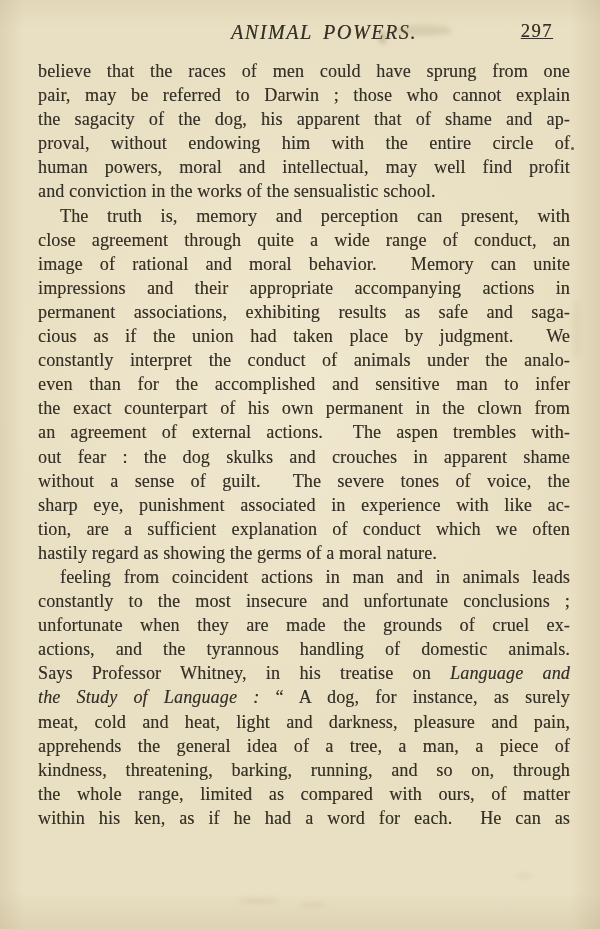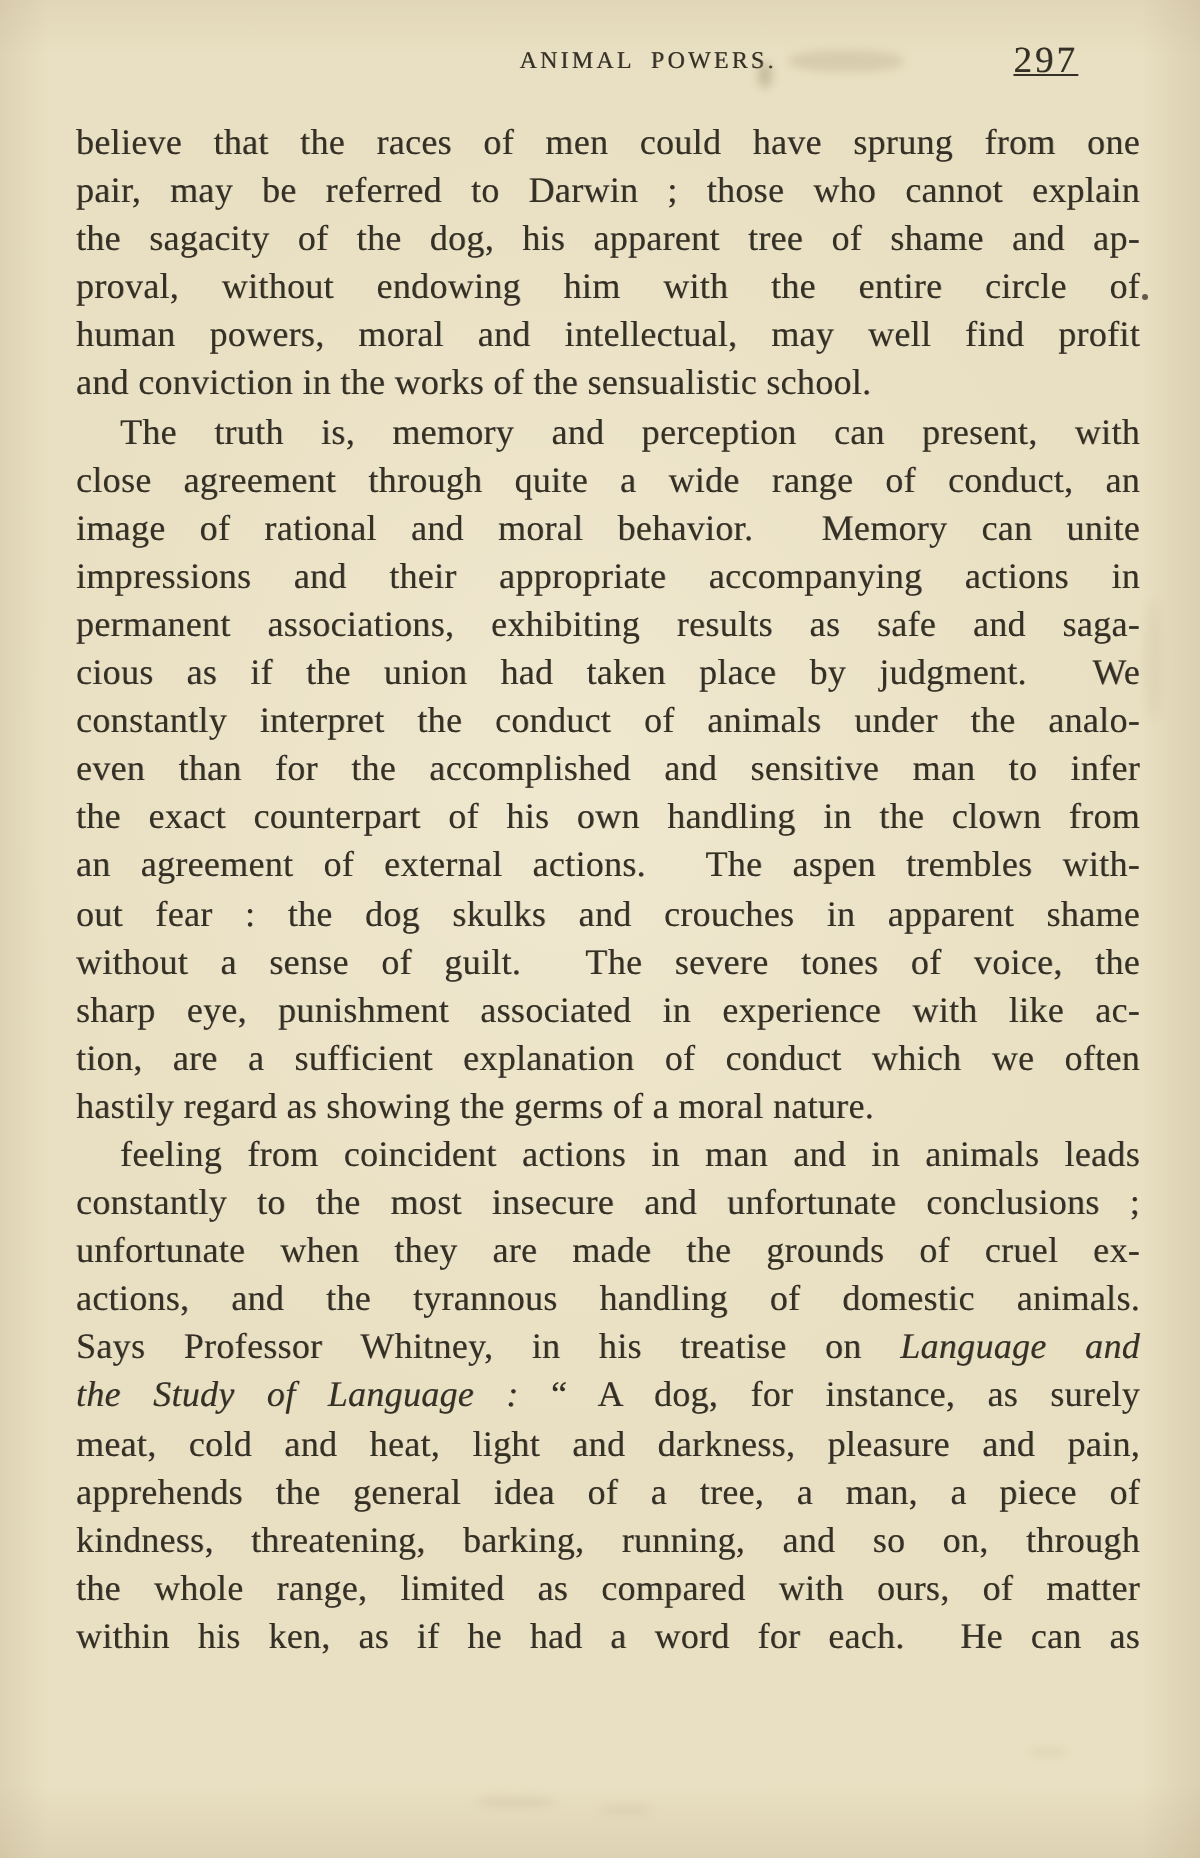--- a/index.html
+++ b/index.html
@@ -30,7 +30,8 @@
     text-align:center;
   }
   .head-title{
-    font-size:12px;
+    font-style:italic;
+    font-size:20px;
     letter-spacing:1.6px;
     word-spacing:4px;
     text-shadow:0.3px 0 0 rgba(53,48,38,0.55);

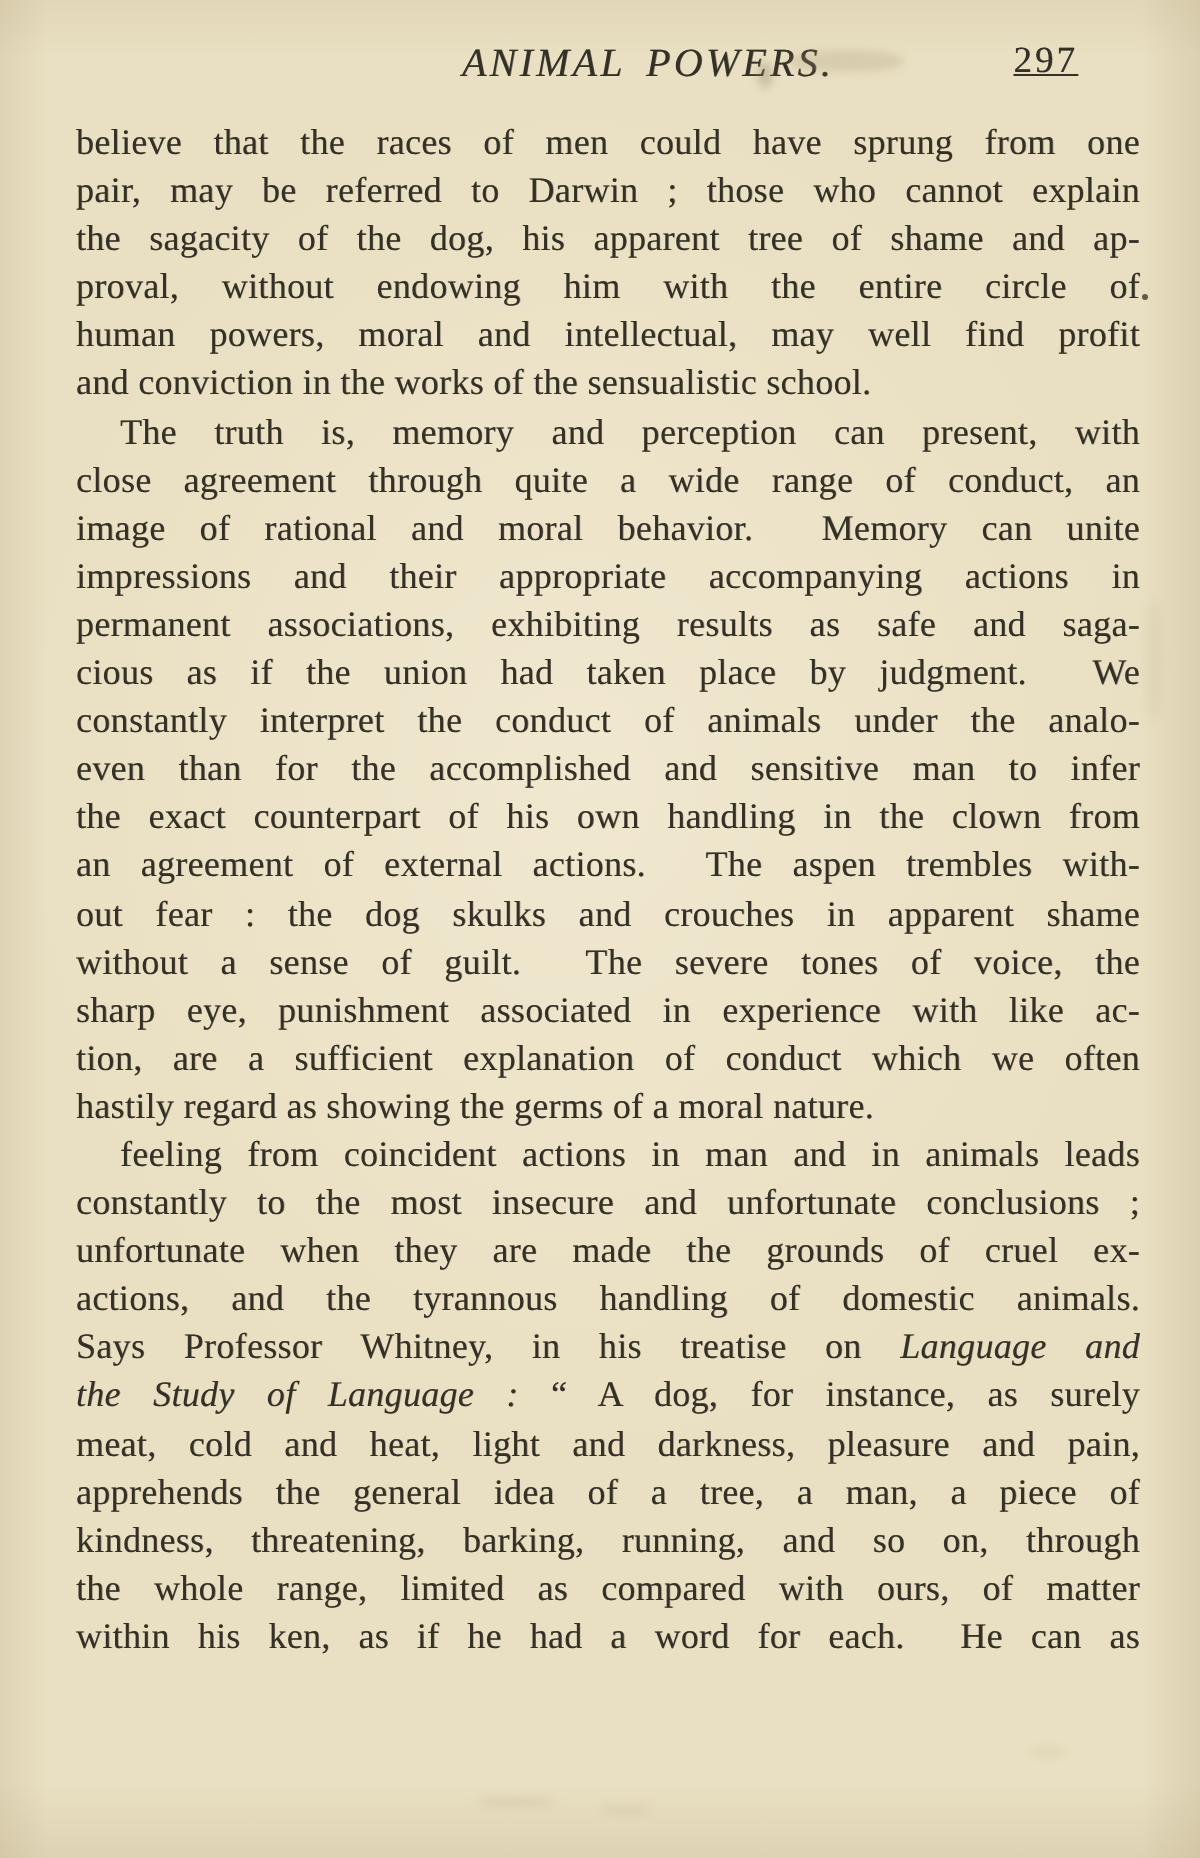--- a/index.html
+++ b/index.html
@@ -38,7 +38,7 @@
     margin-left:44px;
   }
   .folio{
-    position:absolute; right:27px; top:0;
+    position:absolute; right:13px; top:0;
     font-size:18.5px;
     letter-spacing:1.5px;
     text-shadow:0.3px 0 0 rgba(53,48,38,0.55);

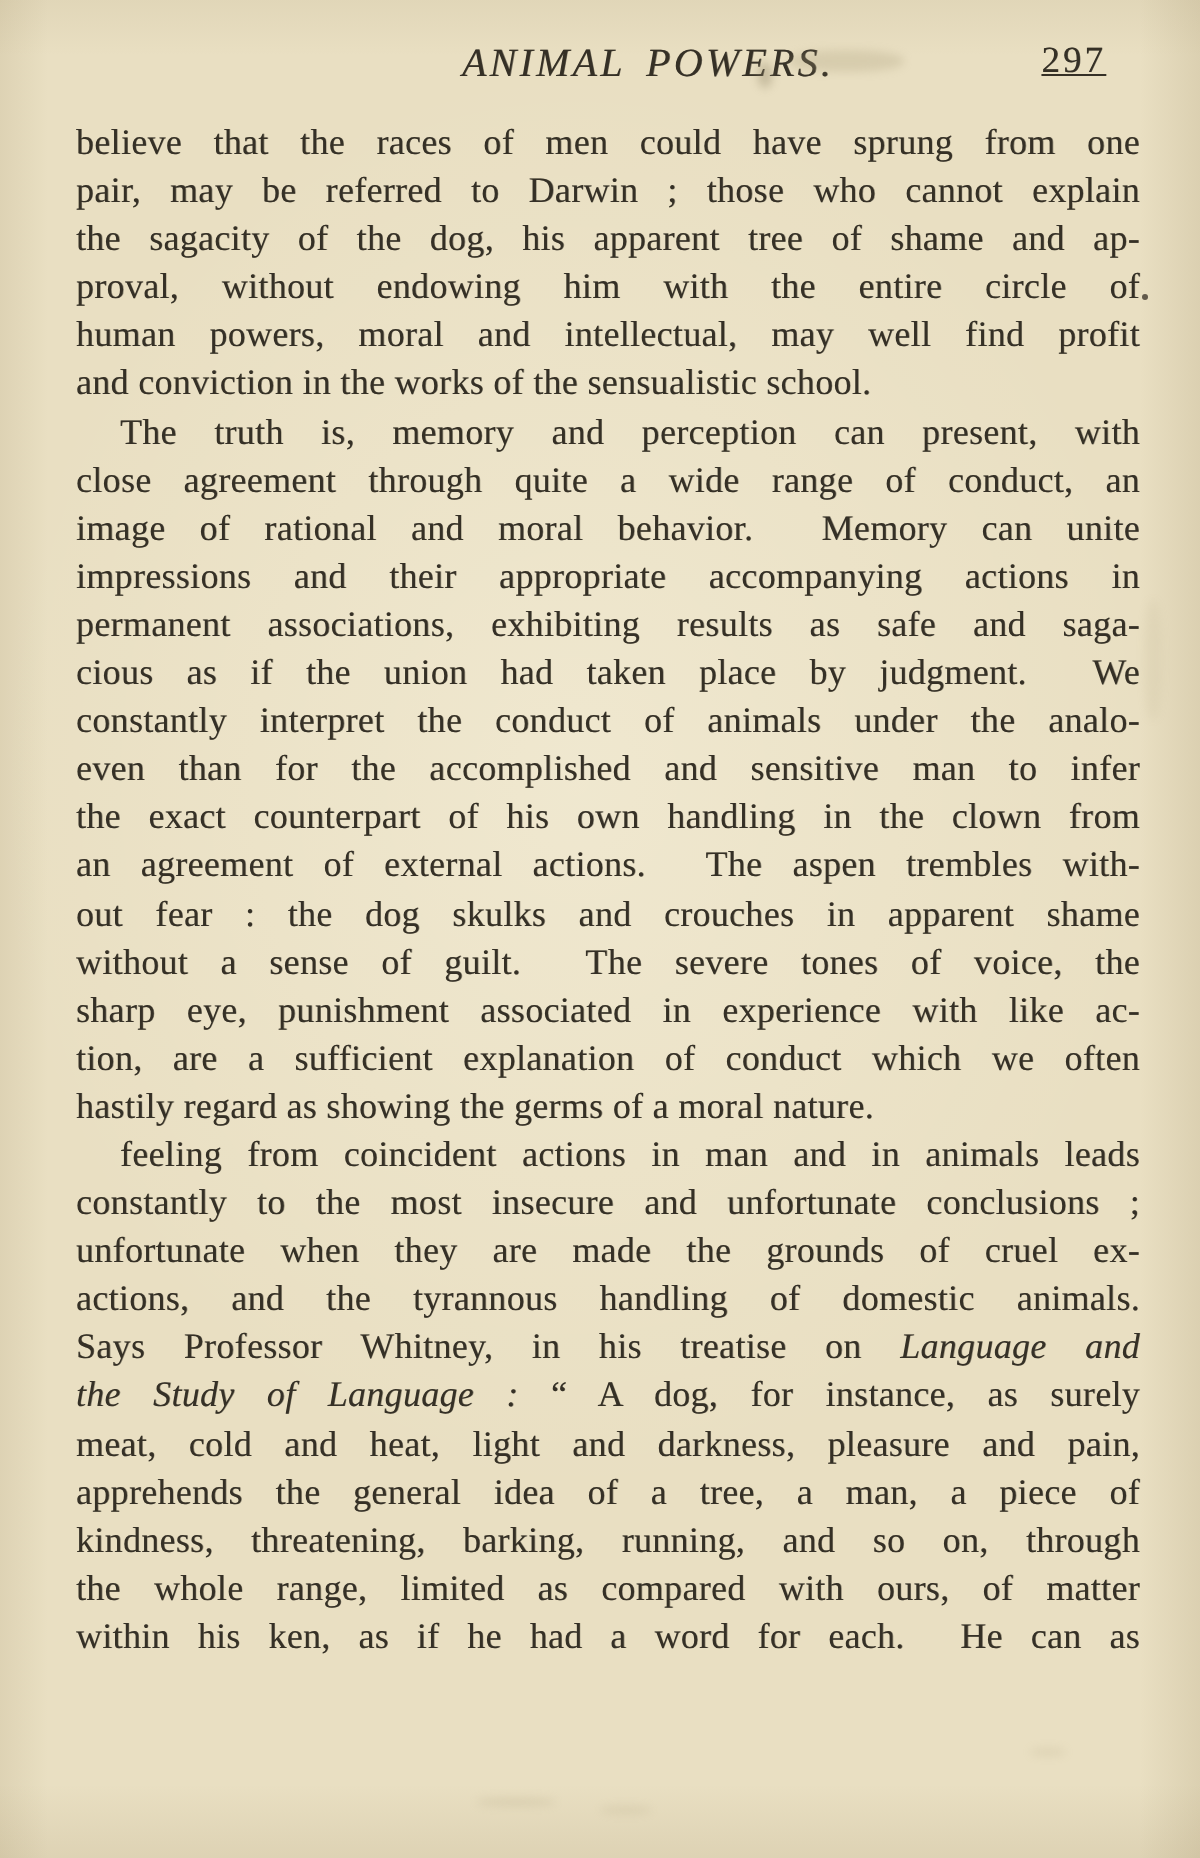--- a/index.html
+++ b/index.html
@@ -90,7 +90,7 @@
       <div class="para">
         <div class="line"><span>believe that the races of men could have sprung from one</span></div>
         <div class="line"><span>pair, may be referred to Darwin ; those who cannot explain</span></div>
-        <div class="line"><span>the sagacity of the dog, his apparent tree of shame and ap-</span></div>
+        <div class="line"><span>the sagacity of the dog, his apparent that of shame and ap-</span></div>
         <div class="line"><span>proval, without endowing him with the entire circle of</span></div>
         <div class="line"><span>human powers, moral and intellectual, may well find profit</span></div>
         <div class="line end"><span>and conviction in the works of the sensualistic school.</span></div>

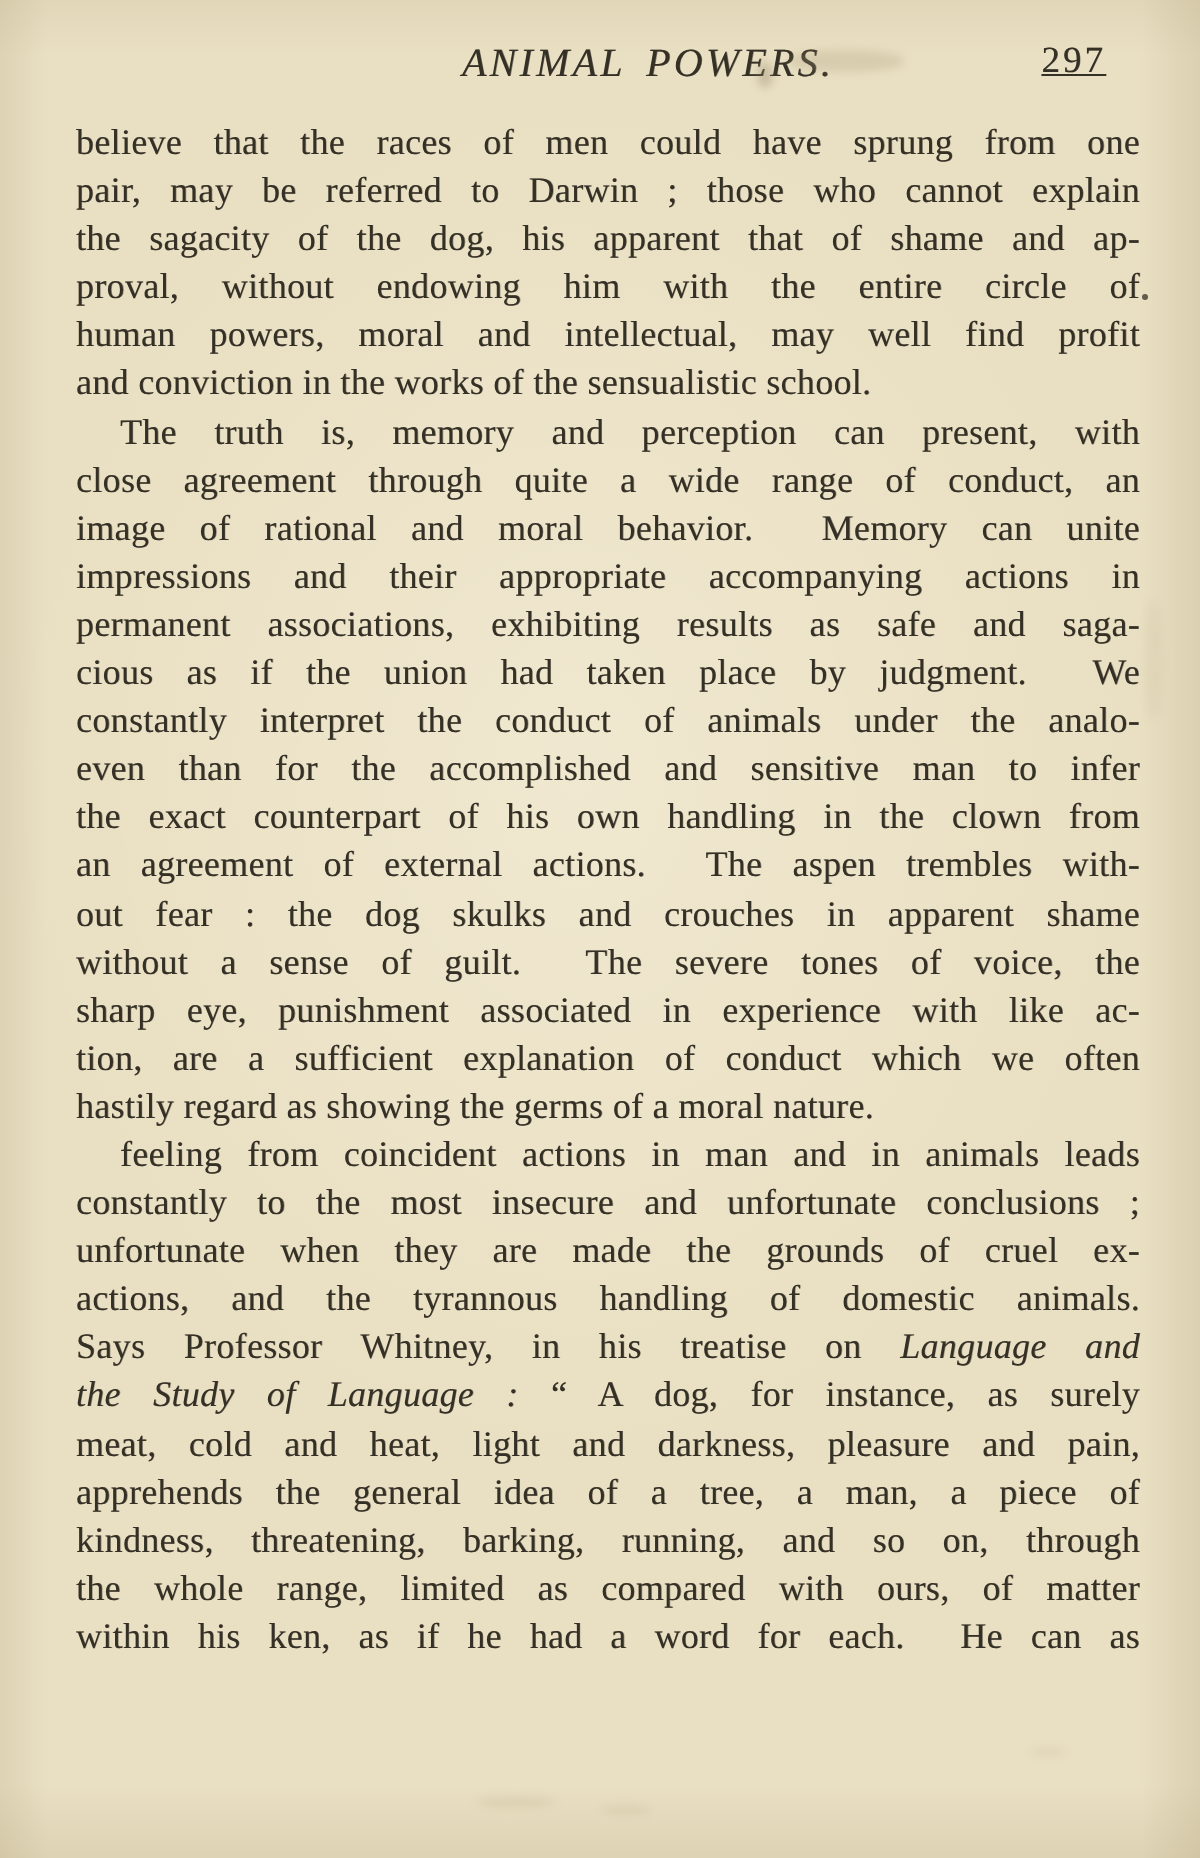--- a/index.html
+++ b/index.html
@@ -104,7 +104,7 @@
         <div class="line"><span>cious as if the union had taken place by judgment.&nbsp; We</span></div>
         <div class="line"><span>constantly interpret the conduct of animals under the analo-</span></div>
         <div class="line"><span>even than for the accomplished and sensitive man to infer</span></div>
-        <div class="line"><span>the exact counterpart of his own handling in the clown from</span></div>
+        <div class="line"><span>the exact counterpart of his own permanent in the clown from</span></div>
         <div class="line"><span>an agreement of external actions.&nbsp; The aspen trembles with-</span></div>
         <div class="line"><span>out fear : the dog skulks and crouches in apparent shame</span></div>
         <div class="line"><span>without a sense of guilt.&nbsp; The severe tones of voice, the</span></div>

